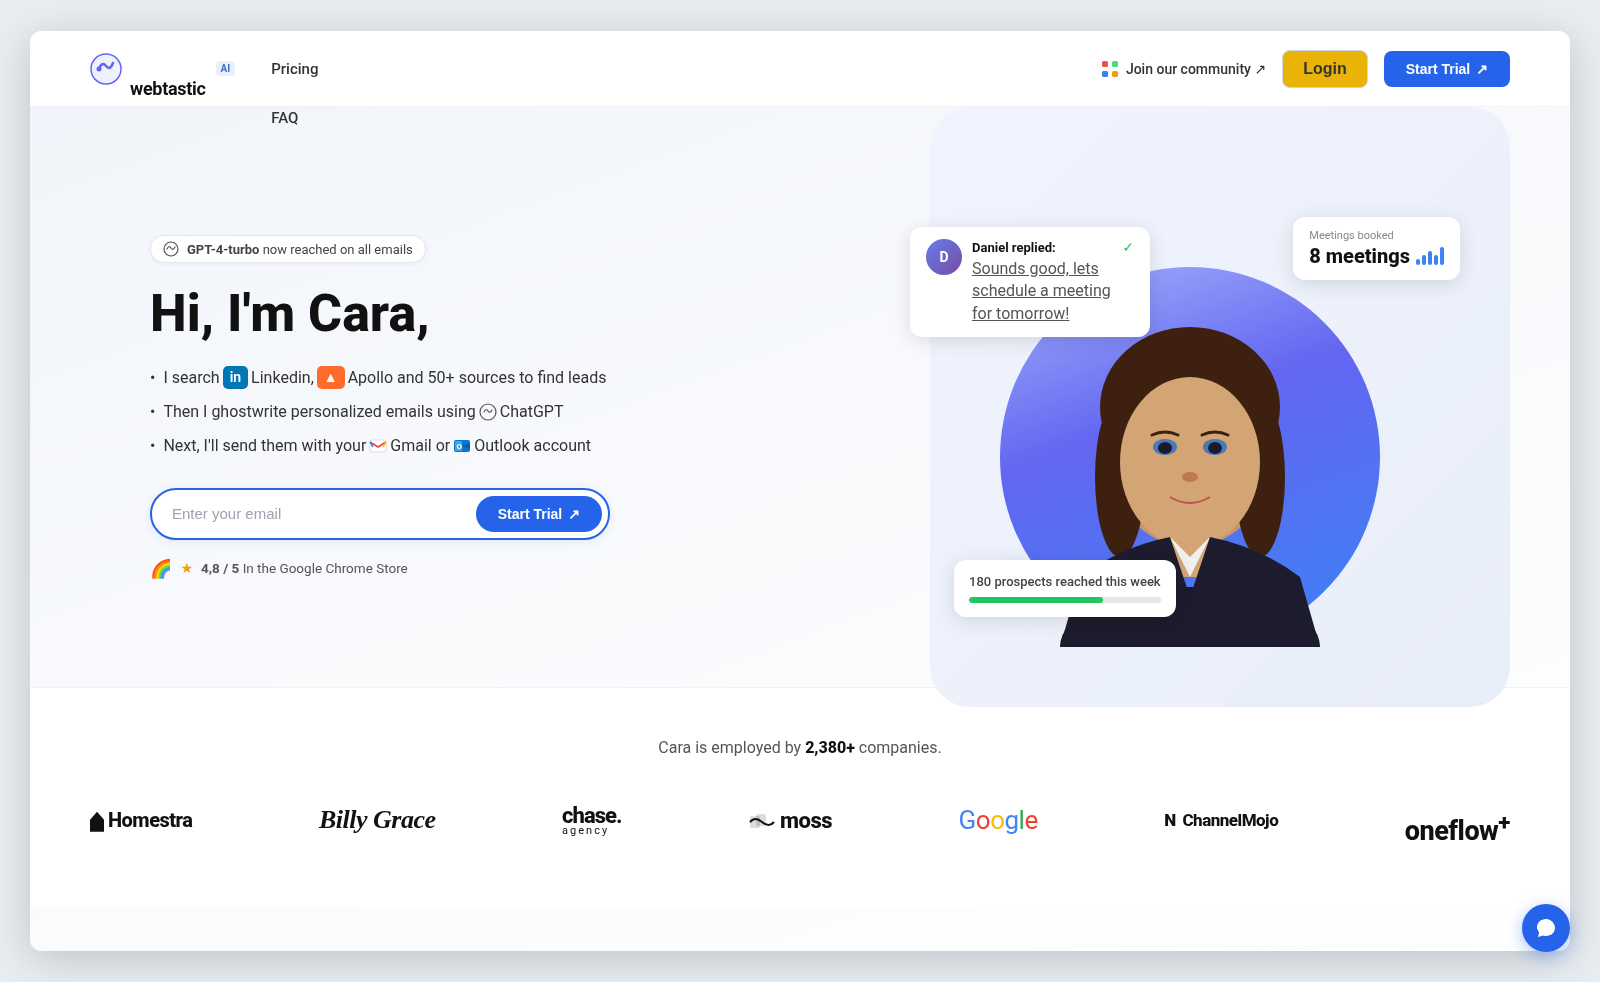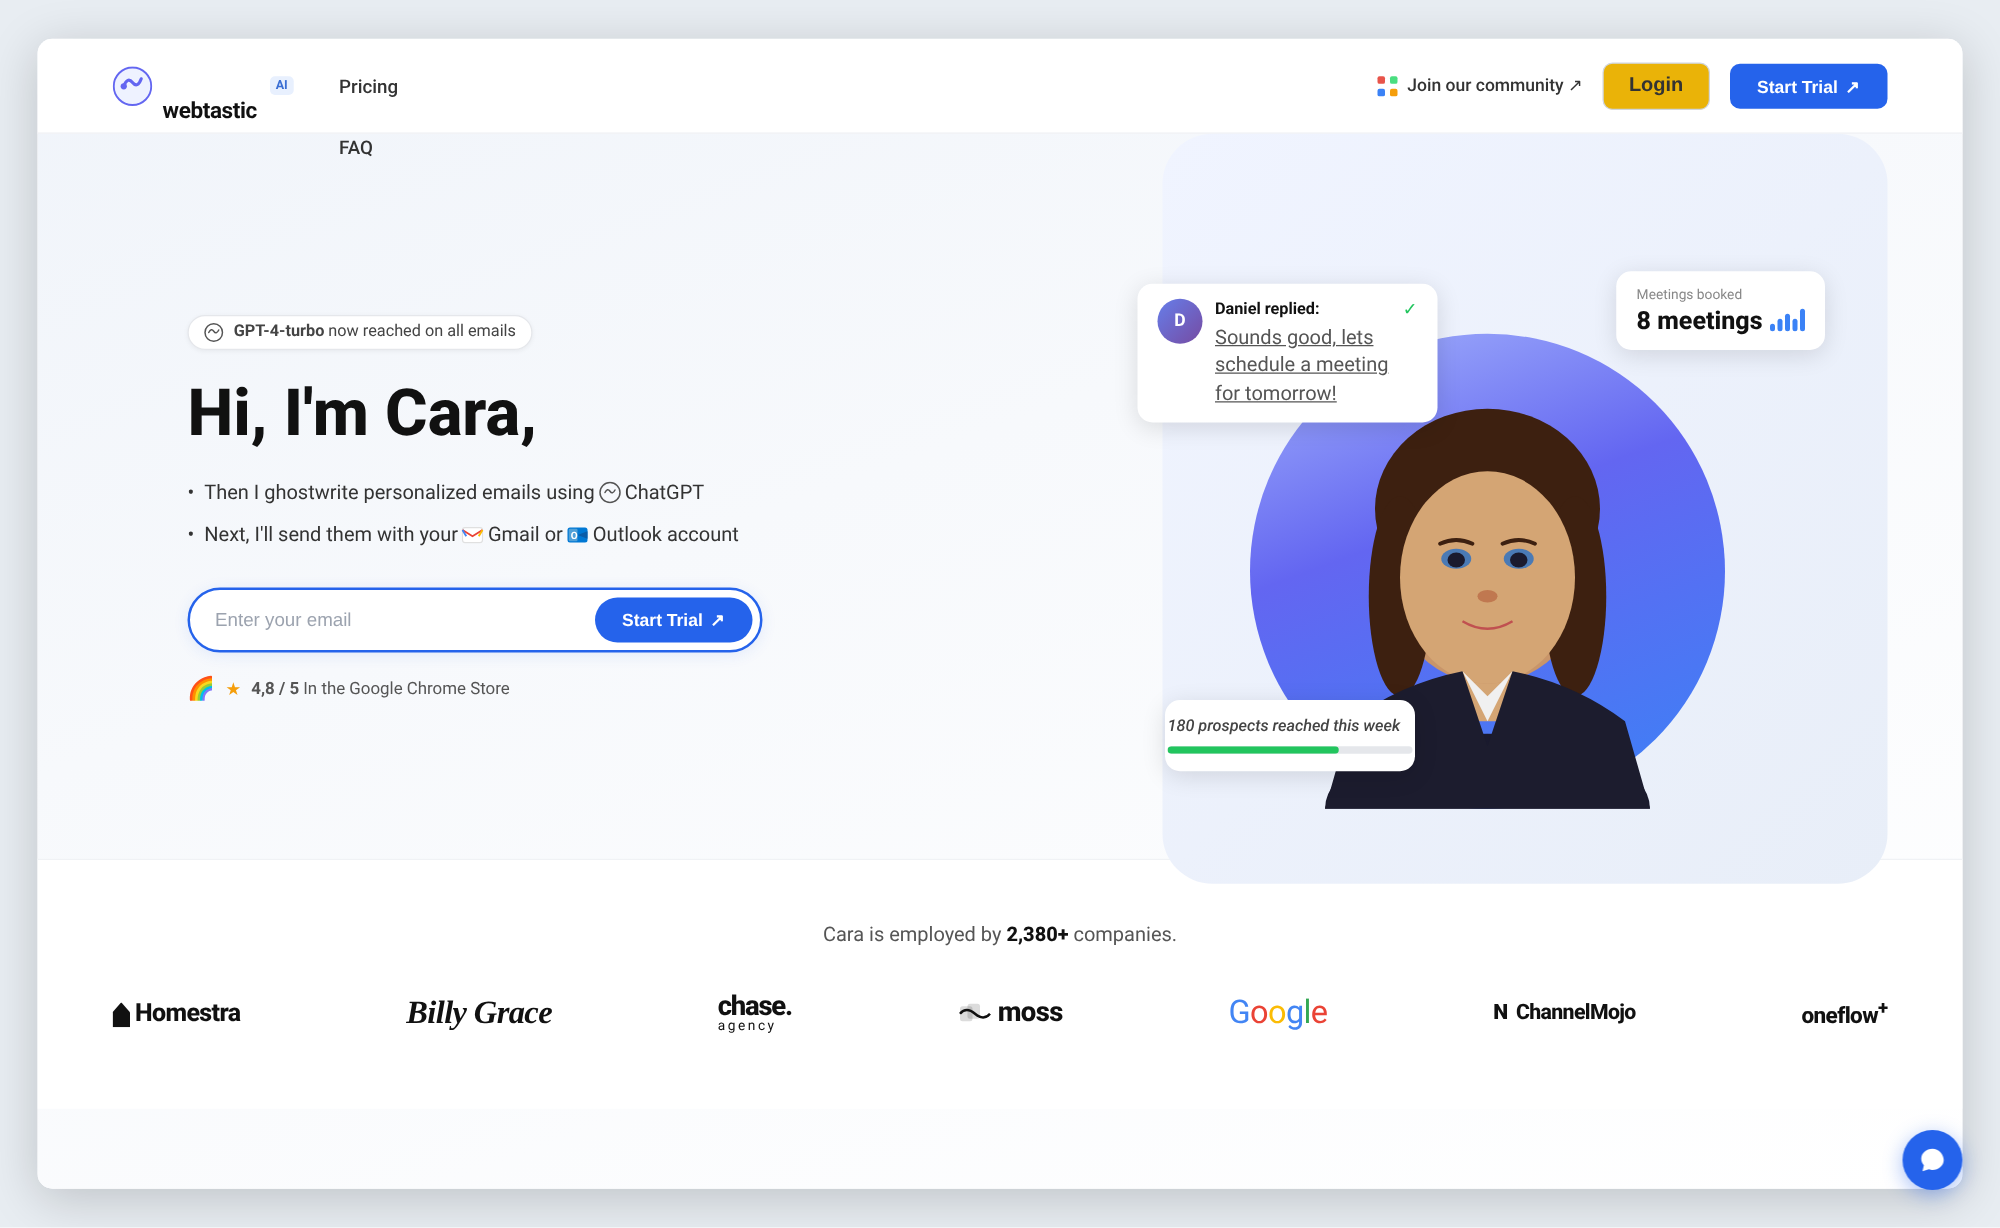--- a/index.html
+++ b/index.html
@@ -514,6 +514,13 @@
 
         
         <ul class="hero-bullets">
+          <li>
+            <span>I search </span>
+            <span class="inline-badge li-badge">in</span>
+            <span> Linkedin, </span>
+            <span class="inline-badge apollo-badge">▲</span>
+            <span> Apollo and 50+ sources to find leads</span>
+          </li>
           <li>
             <span>Then I ghostwrite personalized emails using </span>
             <svg width="18" height="18" viewBox="0 0 18 18" style="vertical-align:middle;margin:0 3px">

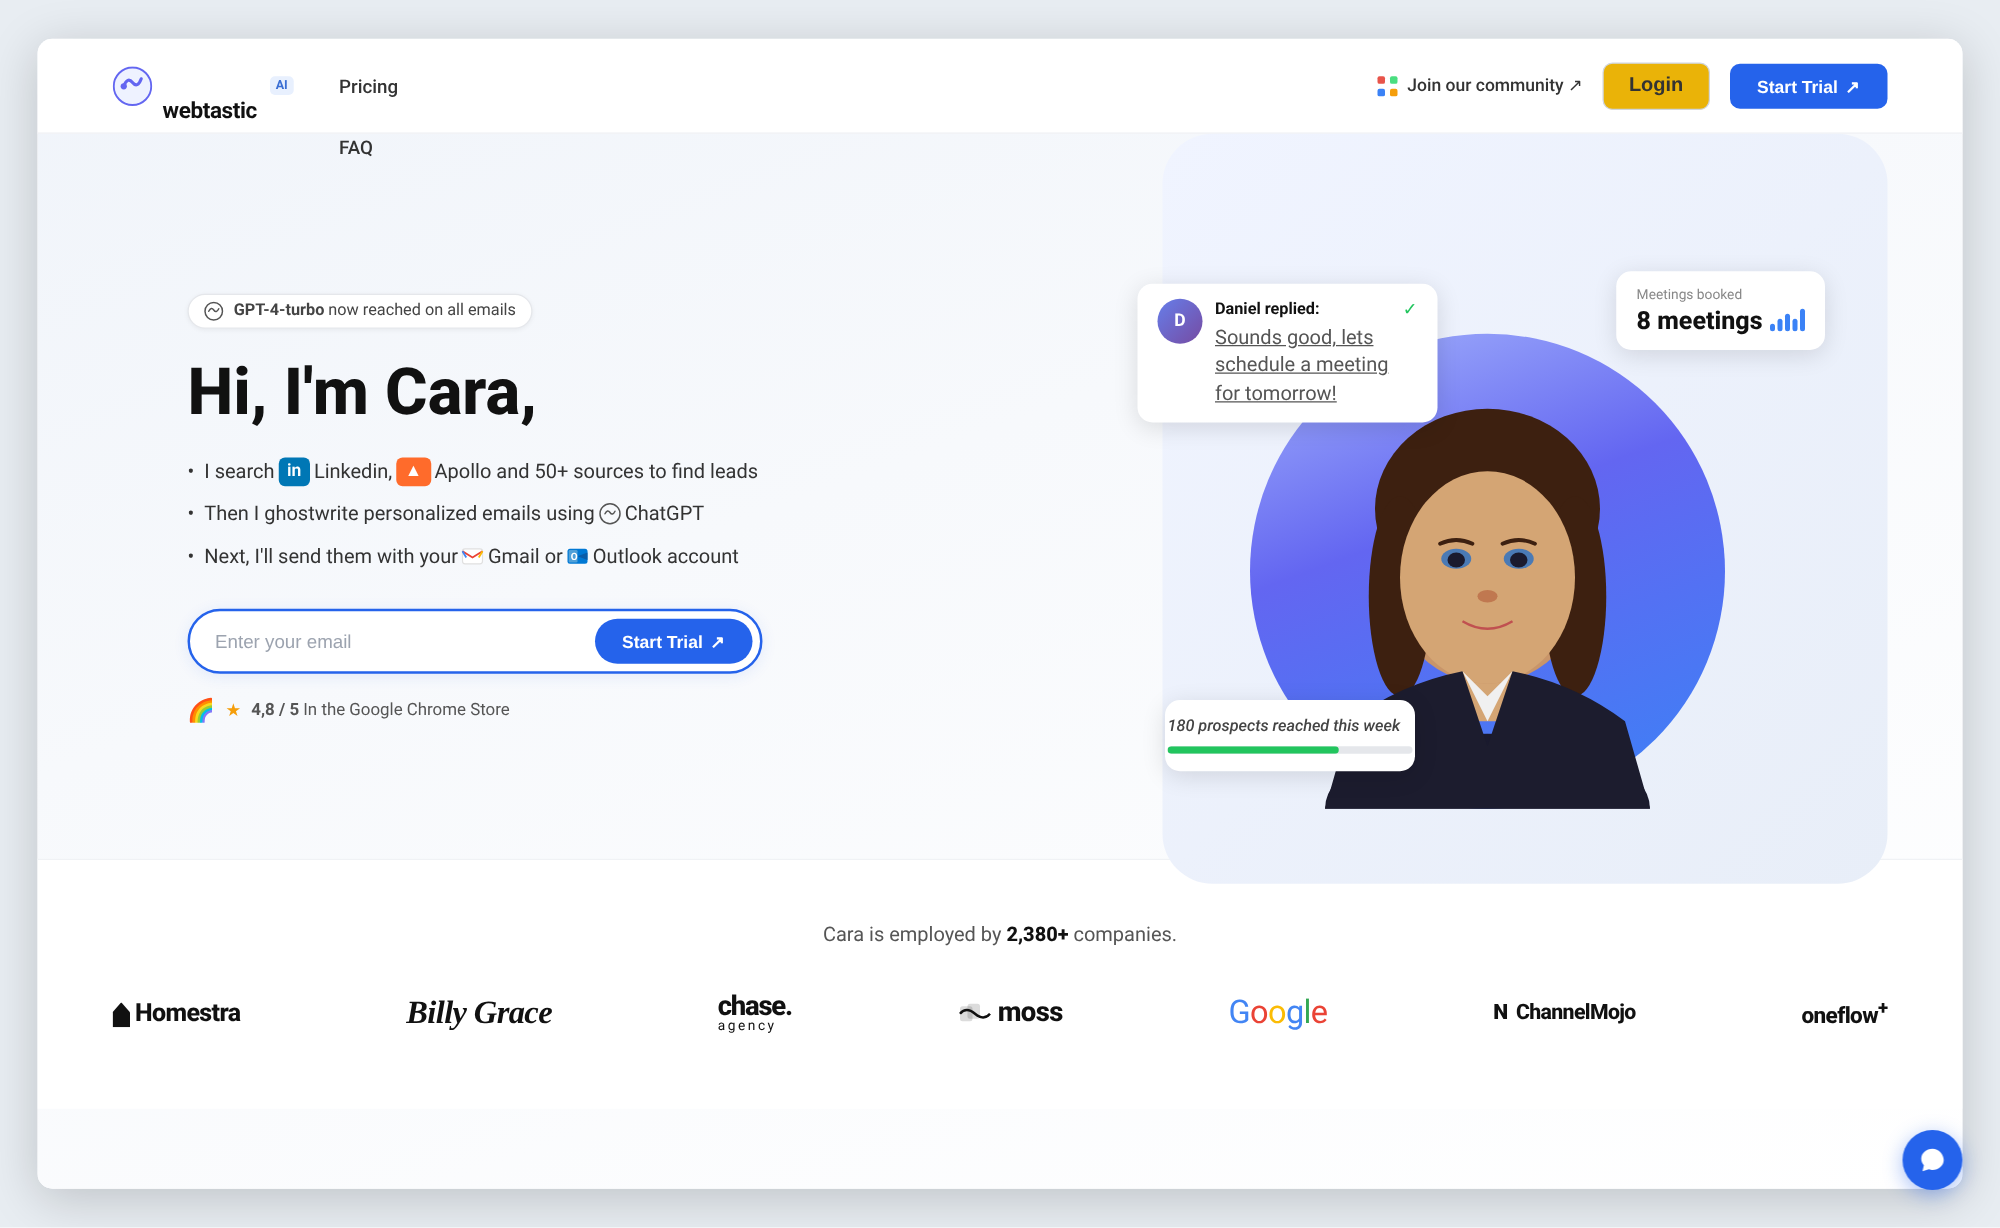--- a/index.html
+++ b/index.html
@@ -350,14 +350,13 @@
     .card-prospects {
       position: absolute;
       bottom: 30px;
-      left: 2px;
+      left: 24px;
       background: white;
       border-radius: 12px;
-      padding: 14px 2px;
+      padding: 14px 15px;
       box-shadow: 0 4px 20px rgba(0,0,0,0.12);
       z-index: 10;
       min-width: 200px;
-      font-style: italic;
     }
     .card-prospects-text {
       font-size: 13px;

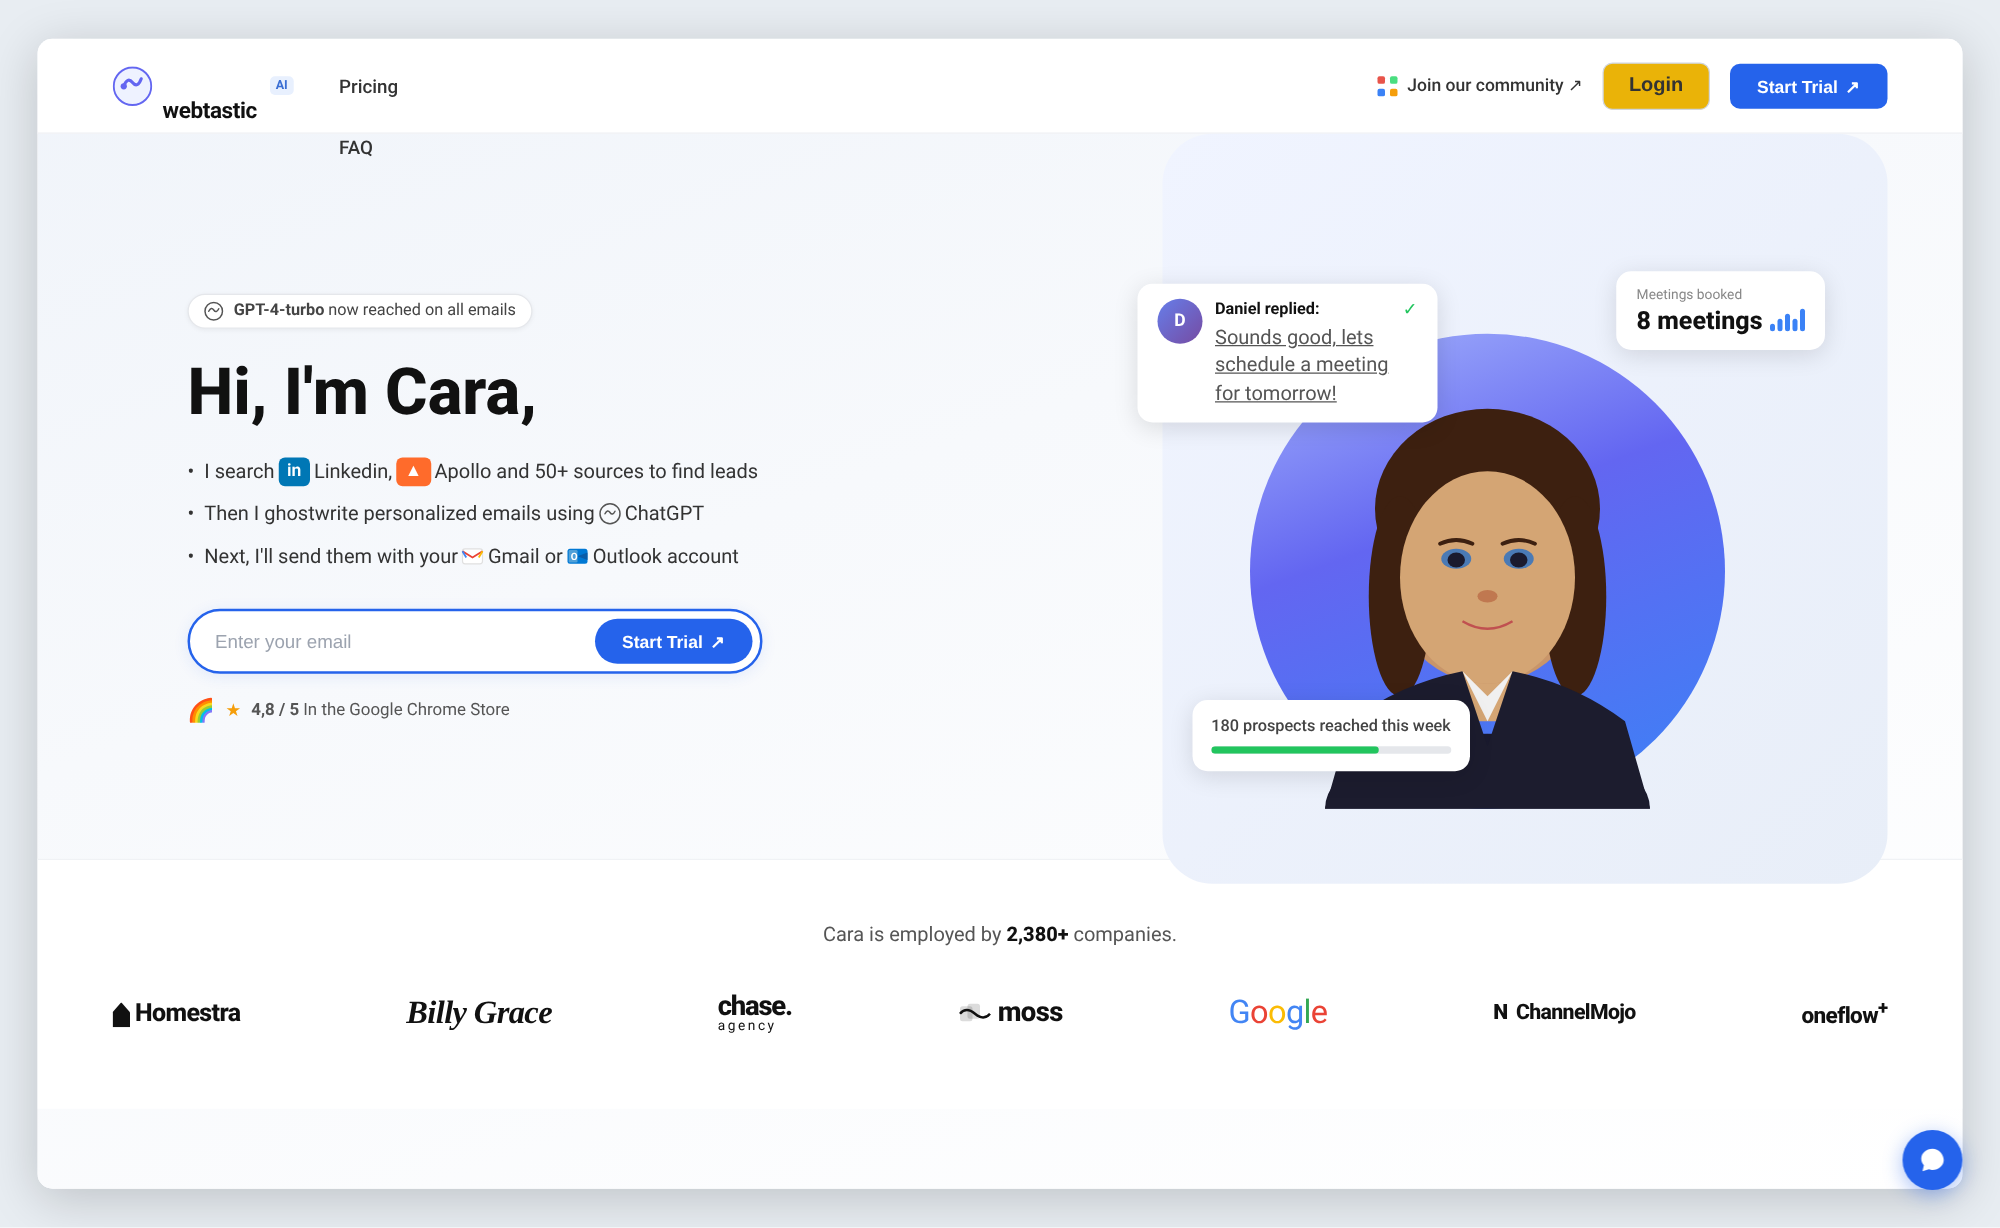--- a/index.html
+++ b/index.html
@@ -412,7 +412,7 @@
     .company-logo.moss { font-size: 22px; }
     .company-logo.google { font-size: 26px; font-weight: 400; }
     .company-logo.channelmojo { font-size: 17px; }
-    .company-logo.oneflow { font-size: 18px; }
+    .company-logo.oneflow { font-size: 27px; margin-top: 16px; }
     
     .chat-btn {
       position: fixed;

